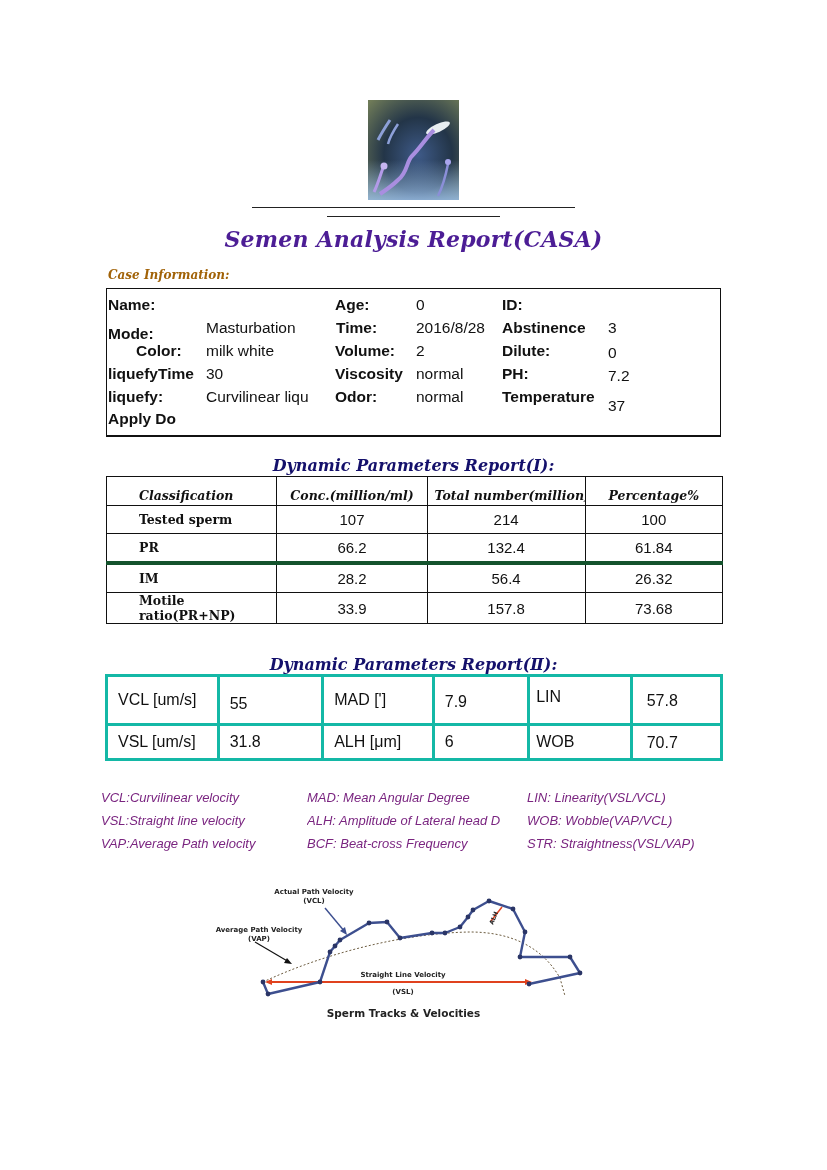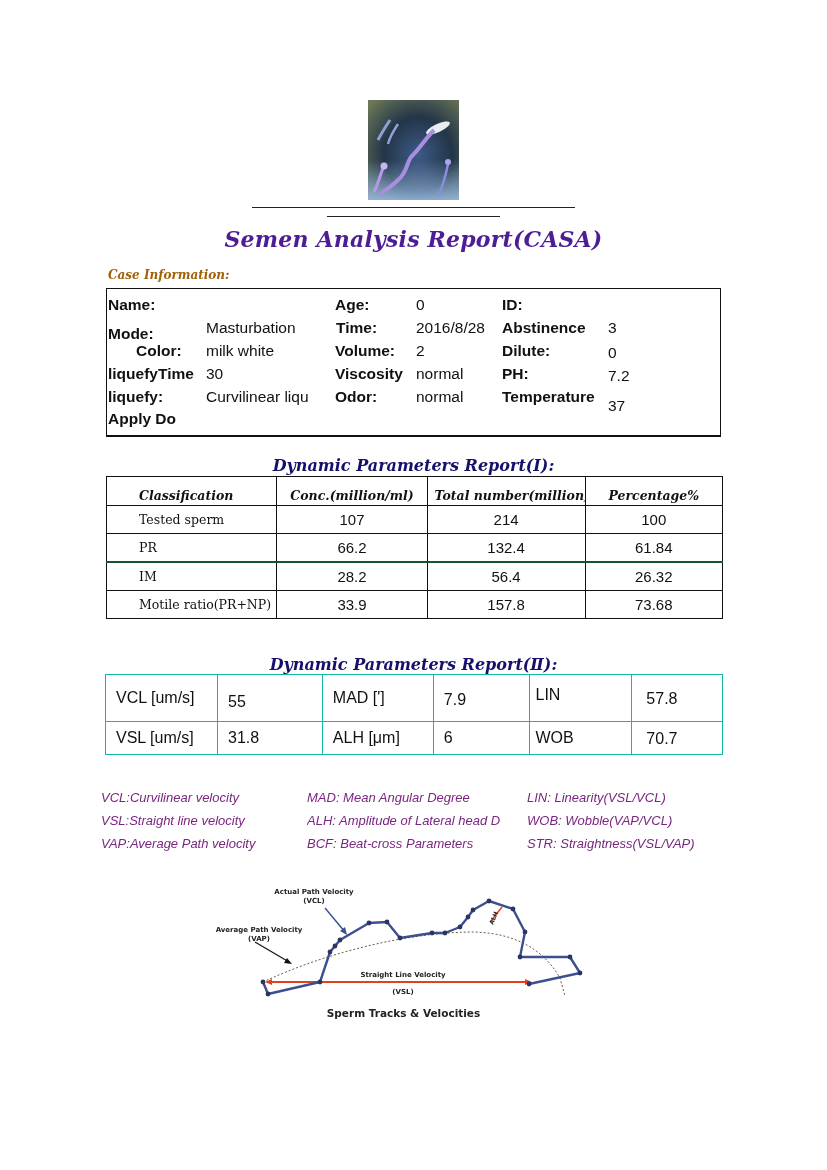--- a/index.html
+++ b/index.html
@@ -25,7 +25,7 @@
   table { border-collapse: collapse; position: absolute; }
   .t1 { left: 106px; top: 476px; width: 617px; }
   .t1 td { border: 1px solid #111; height: 27px; padding: 0; font-size: 15px; text-align: center; }
-  .t1 td.cls { text-align: left; padding-left: 32px; font-family: "DejaVu Serif", serif; font-weight: normal; font-size: 12.5px; }
+  .t1 td.cls { text-align: left; padding-left: 32px; font-family: "DejaVu Serif", serif; font-weight: bold; font-size: 12.5px; }
   .t1 tr.hdr td { font-family: "DejaVu Serif", serif; font-style: italic; font-weight: bold; font-size: 12.5px; height: 26px; vertical-align: bottom; padding-bottom: 2px; }
   .t1 tr.hdr td.cls { font-weight: normal; font-style: italic; font-weight: bold; }
   .t1 tr.thick td { border-bottom: 2px solid #14532d; }

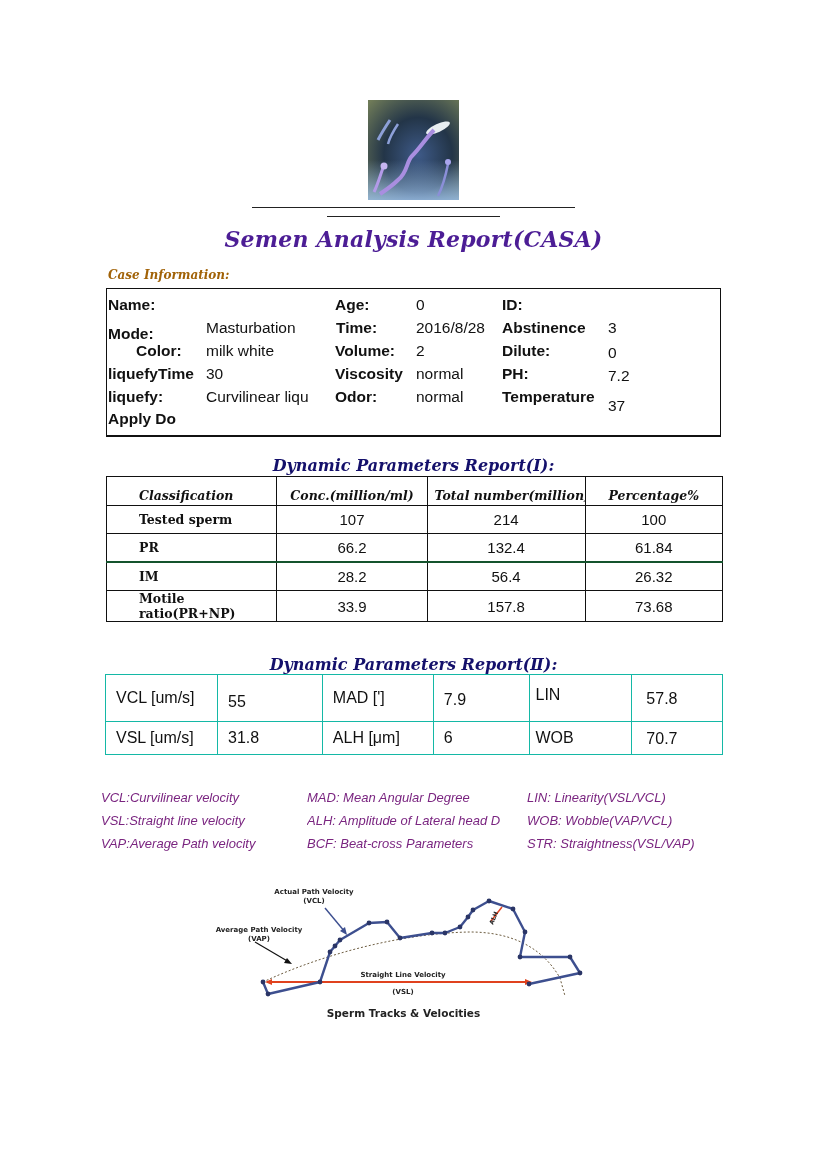--- a/index.html
+++ b/index.html
@@ -28,7 +28,7 @@
   .t1 td.cls { text-align: left; padding-left: 32px; font-family: "DejaVu Serif", serif; font-weight: bold; font-size: 12.5px; }
   .t1 tr.hdr td { font-family: "DejaVu Serif", serif; font-style: italic; font-weight: bold; font-size: 12.5px; height: 26px; vertical-align: bottom; padding-bottom: 2px; }
   .t1 tr.hdr td.cls { font-weight: normal; font-style: italic; font-weight: bold; }
-  .t1 tr.thick td { border-bottom: 2px solid #14532d; }
+  .t1 tr.thick td { border-bottom: 4px solid #14532d; }
 
   
   .t2 { left: 105px; top: 674px; width: 618px; }

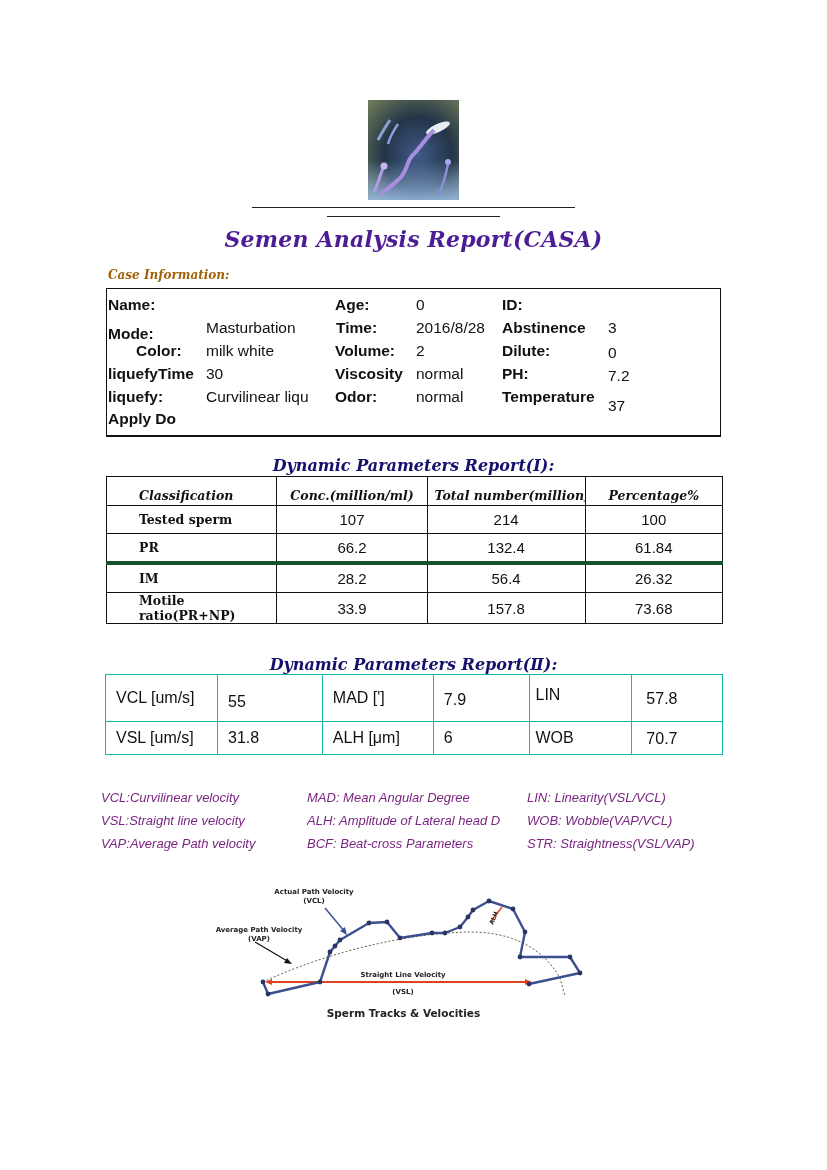--- a/index.html
+++ b/index.html
@@ -32,7 +32,7 @@
 
   
   .t2 { left: 105px; top: 674px; width: 618px; }
-  .t2 td { border: 1px solid #14b8a6; font-size: 16px; padding: 0 0 0 10px; text-align: left; }
+  .t2 td { border: 3px solid #14b8a6; font-size: 16px; padding: 0 0 0 10px; text-align: left; }
   .t2 tr.r1 td { height: 38px; }
   .t2 tr.r2 td { height: 30px; }
   .t2 tr.r3 td { height: 33px; }

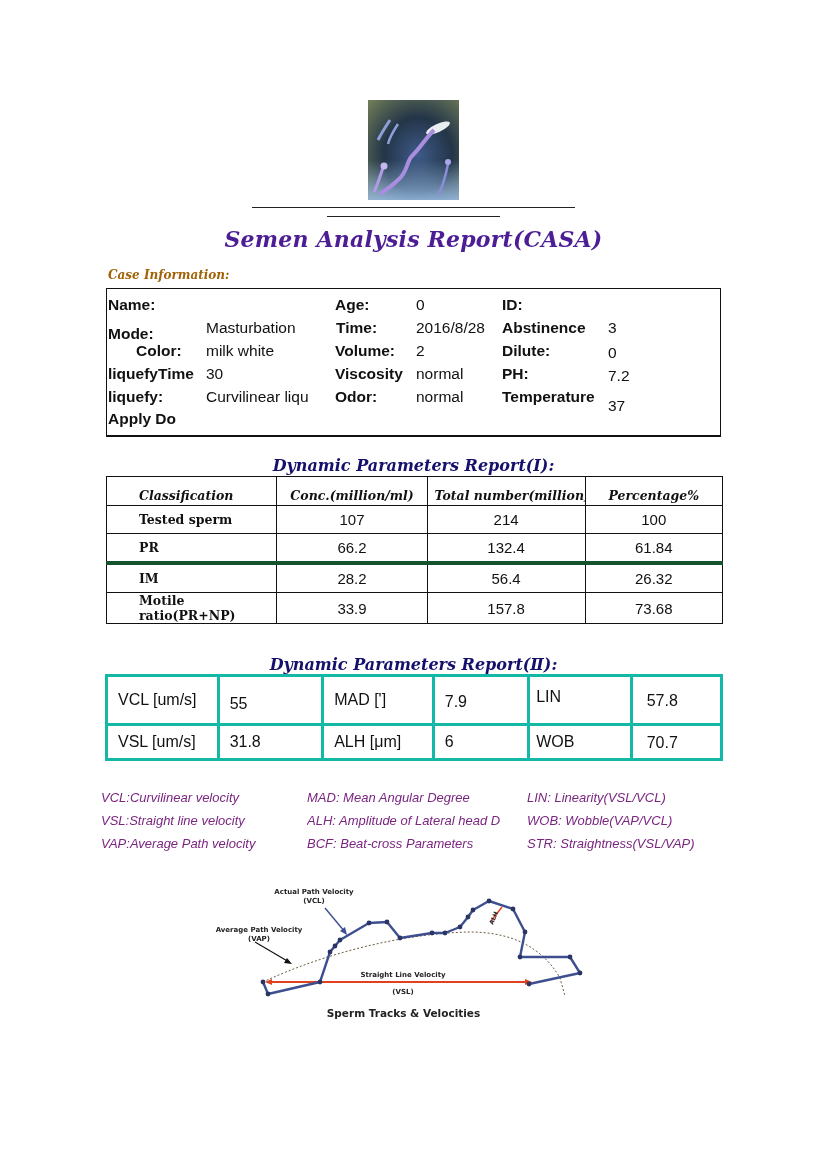--- a/index.html
+++ b/index.html
@@ -196,7 +196,7 @@
 <div class="abs legend" style="left:101px;top:836px;">VAP:Average Path velocity</div>
 <div class="abs legend" style="left:307px;top:790px;">MAD: Mean Angular Degree</div>
 <div class="abs legend" style="left:307px;top:813px;width:204px;overflow:hidden;">ALH: Amplitude of Lateral head D</div>
-<div class="abs legend" style="left:307px;top:836px;">BCF: Beat-cross Parameters</div>
+<div class="abs legend" style="left:307px;top:836px;">BCF: Beat-cross Frequency</div>
 <div class="abs legend" style="left:527px;top:790px;">LIN: Linearity(VSL/VCL)</div>
 <div class="abs legend" style="left:527px;top:813px;">WOB: Wobble(VAP/VCL)</div>
 <div class="abs legend" style="left:527px;top:836px;">STR: Straightness(VSL/VAP)</div>

